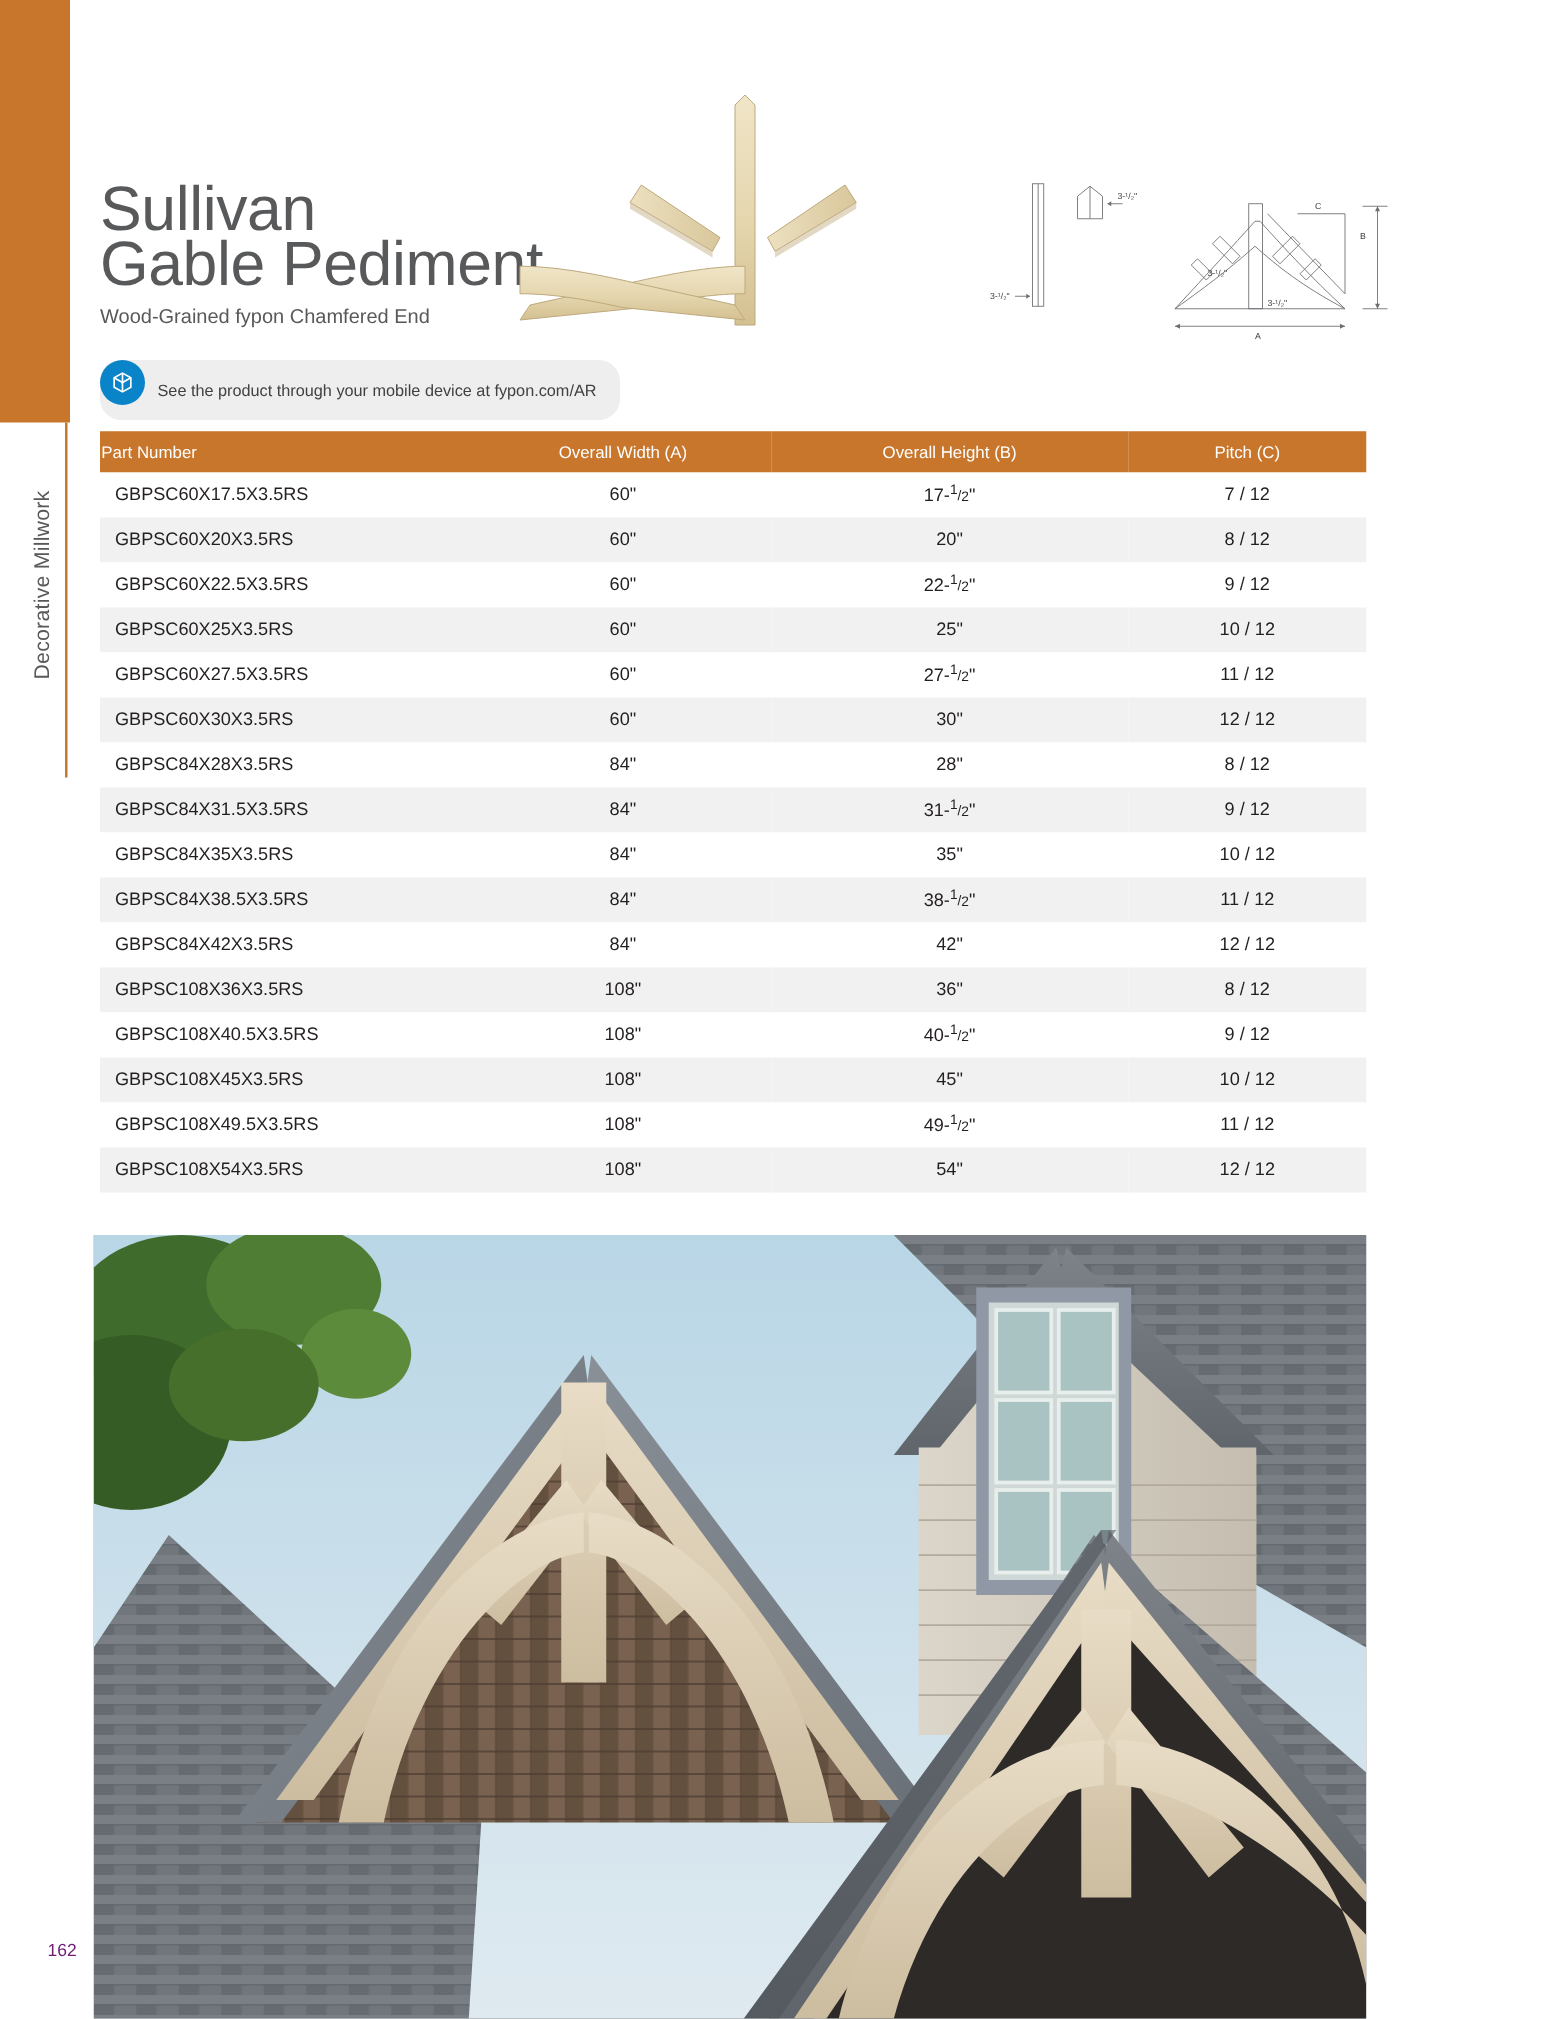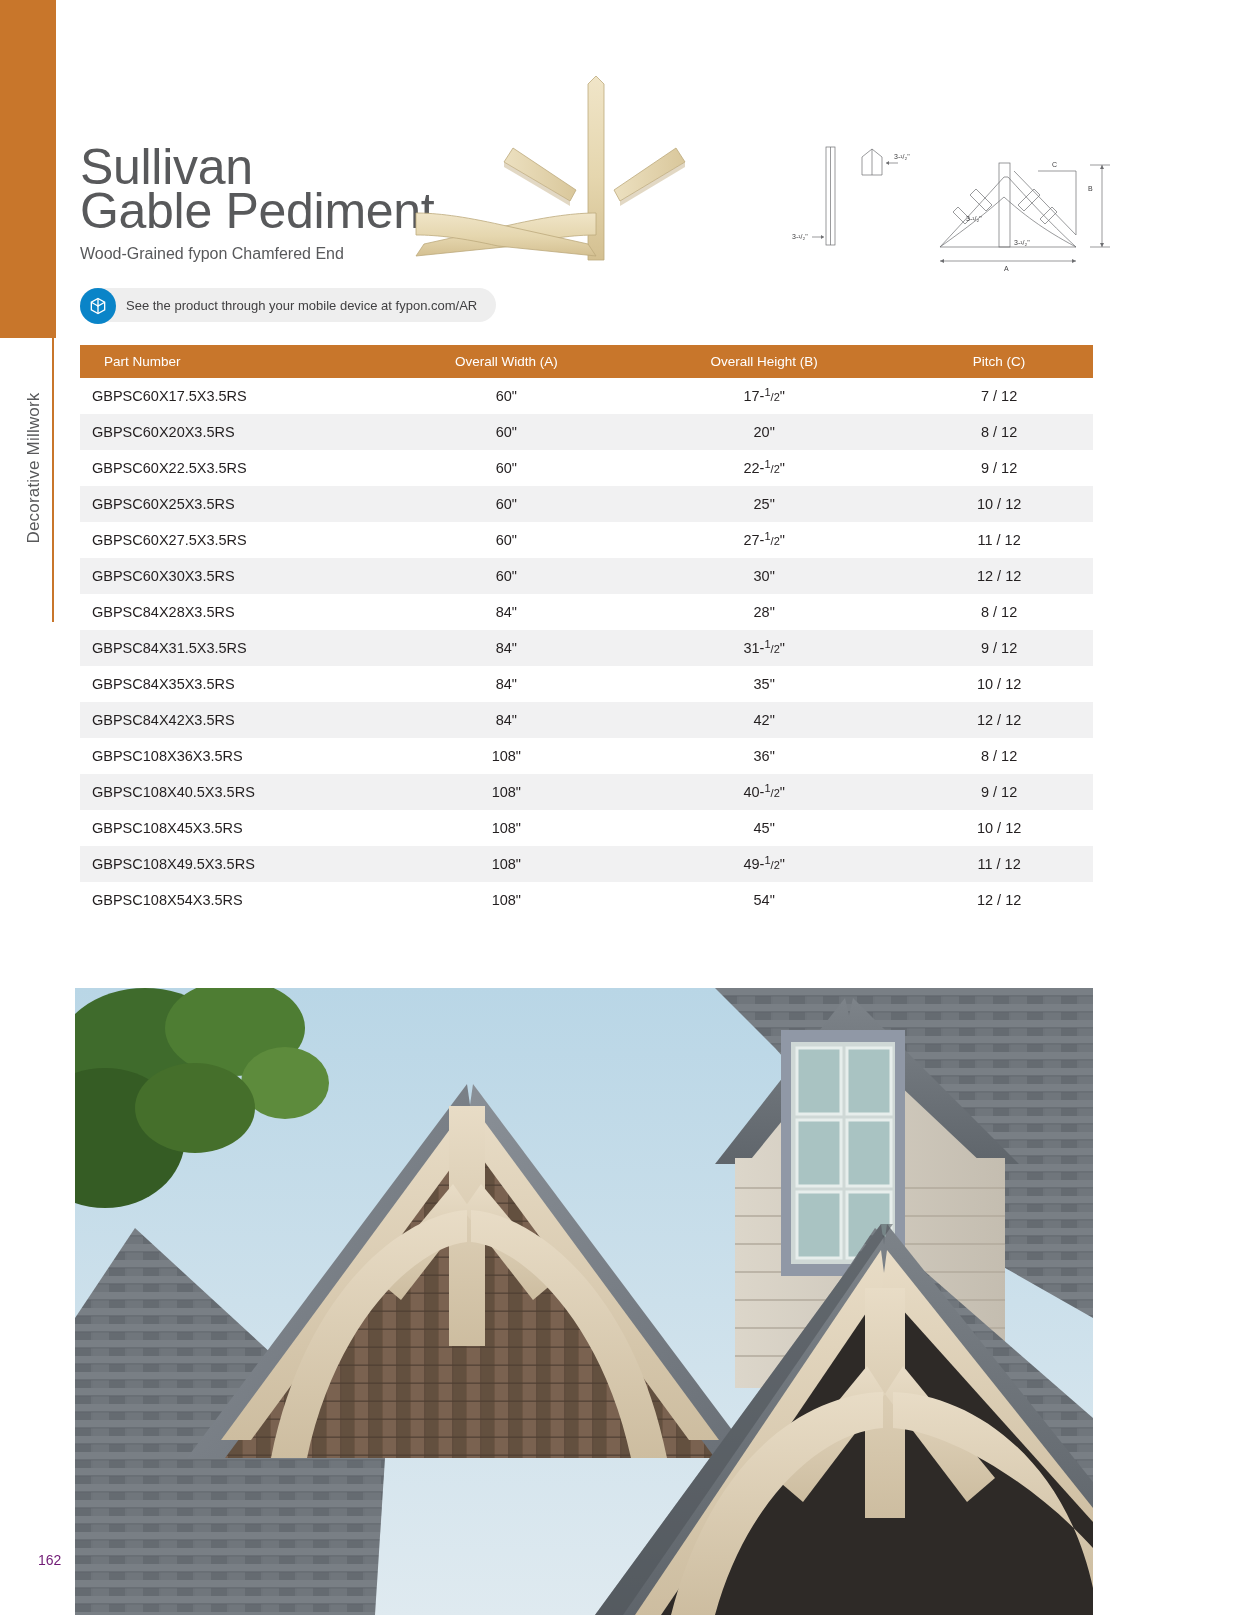--- a/index.html
+++ b/index.html
@@ -71,7 +71,7 @@
     position: absolute;
     left: 80px;
     top: 288px;
-    height: 34px;
+    height: 48px;
     width: 416px;
     background: #eeeeee;
     border-radius: 17px;

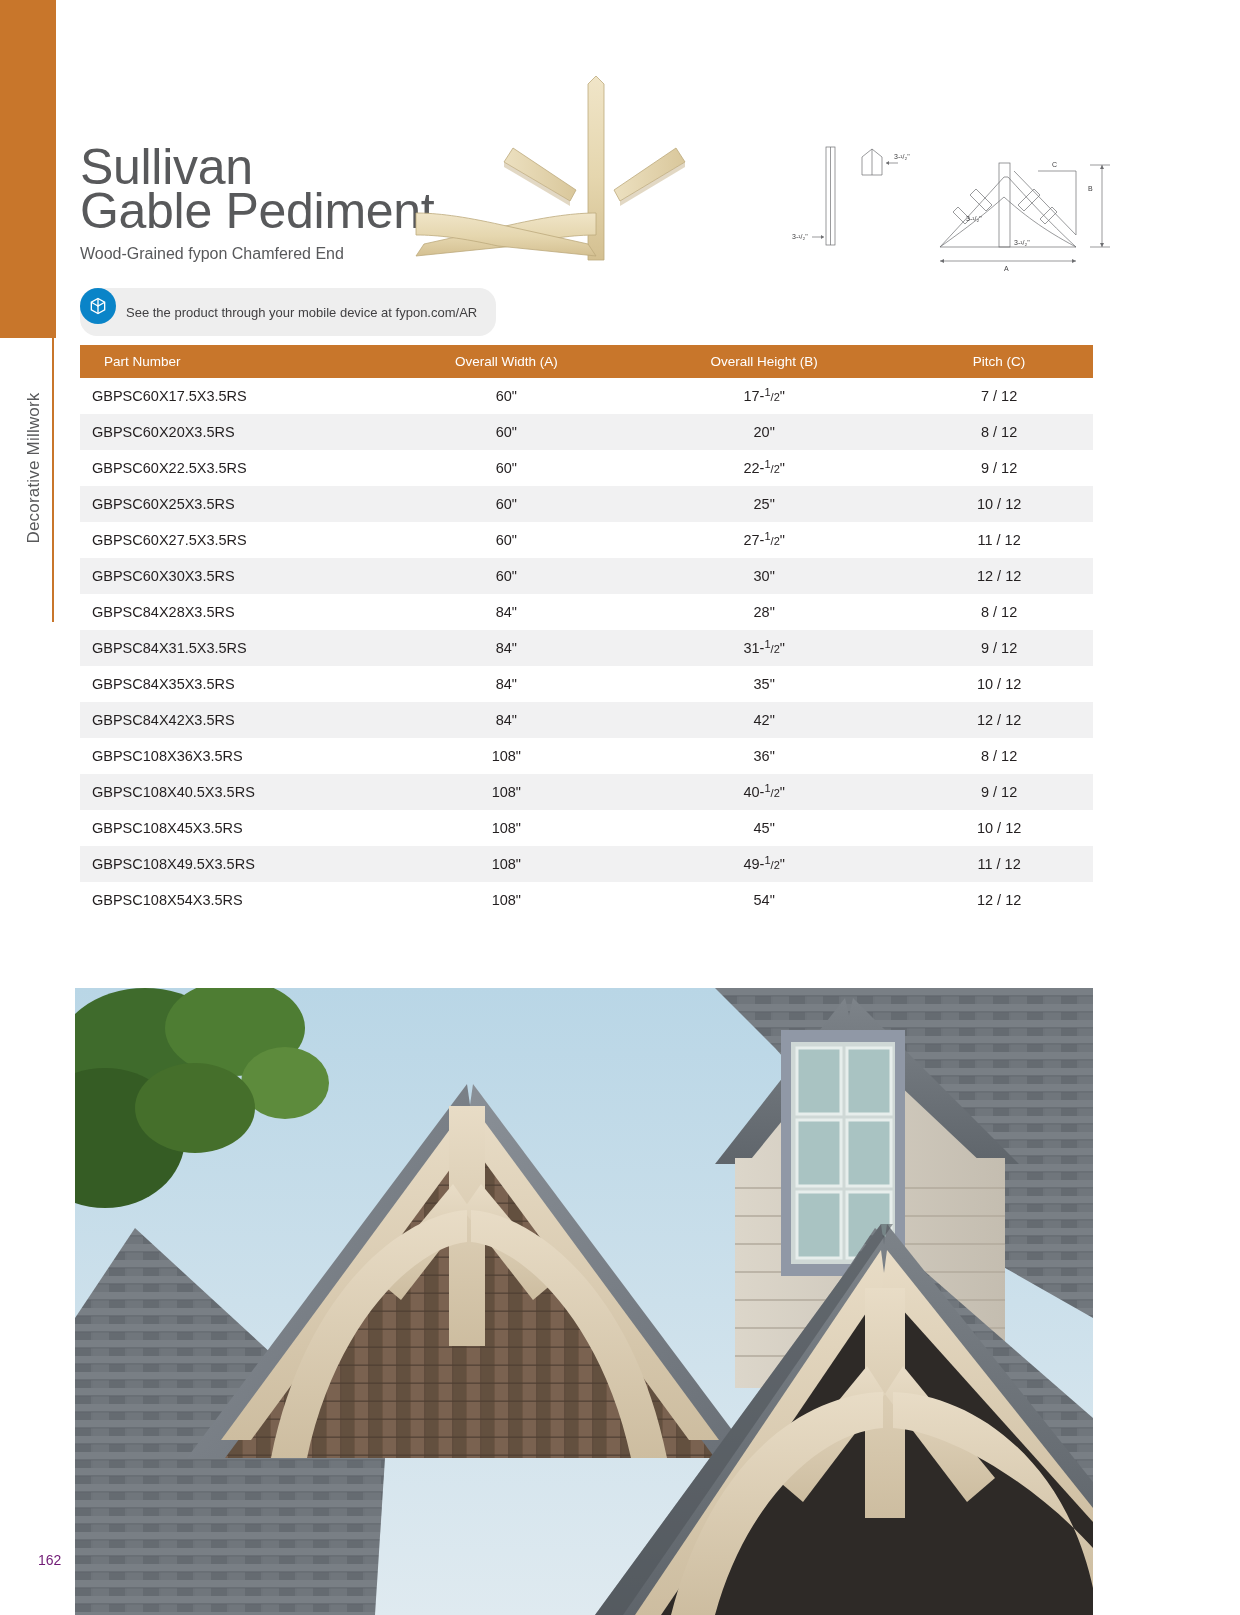--- a/index.html
+++ b/index.html
@@ -133,7 +133,7 @@
   }
   .spec-table thead th.col-part {
     text-align: left;
-    padding-left: 24px;
+    padding-left: 1px;
   }
   .spec-table tbody td {
     height: 36px;

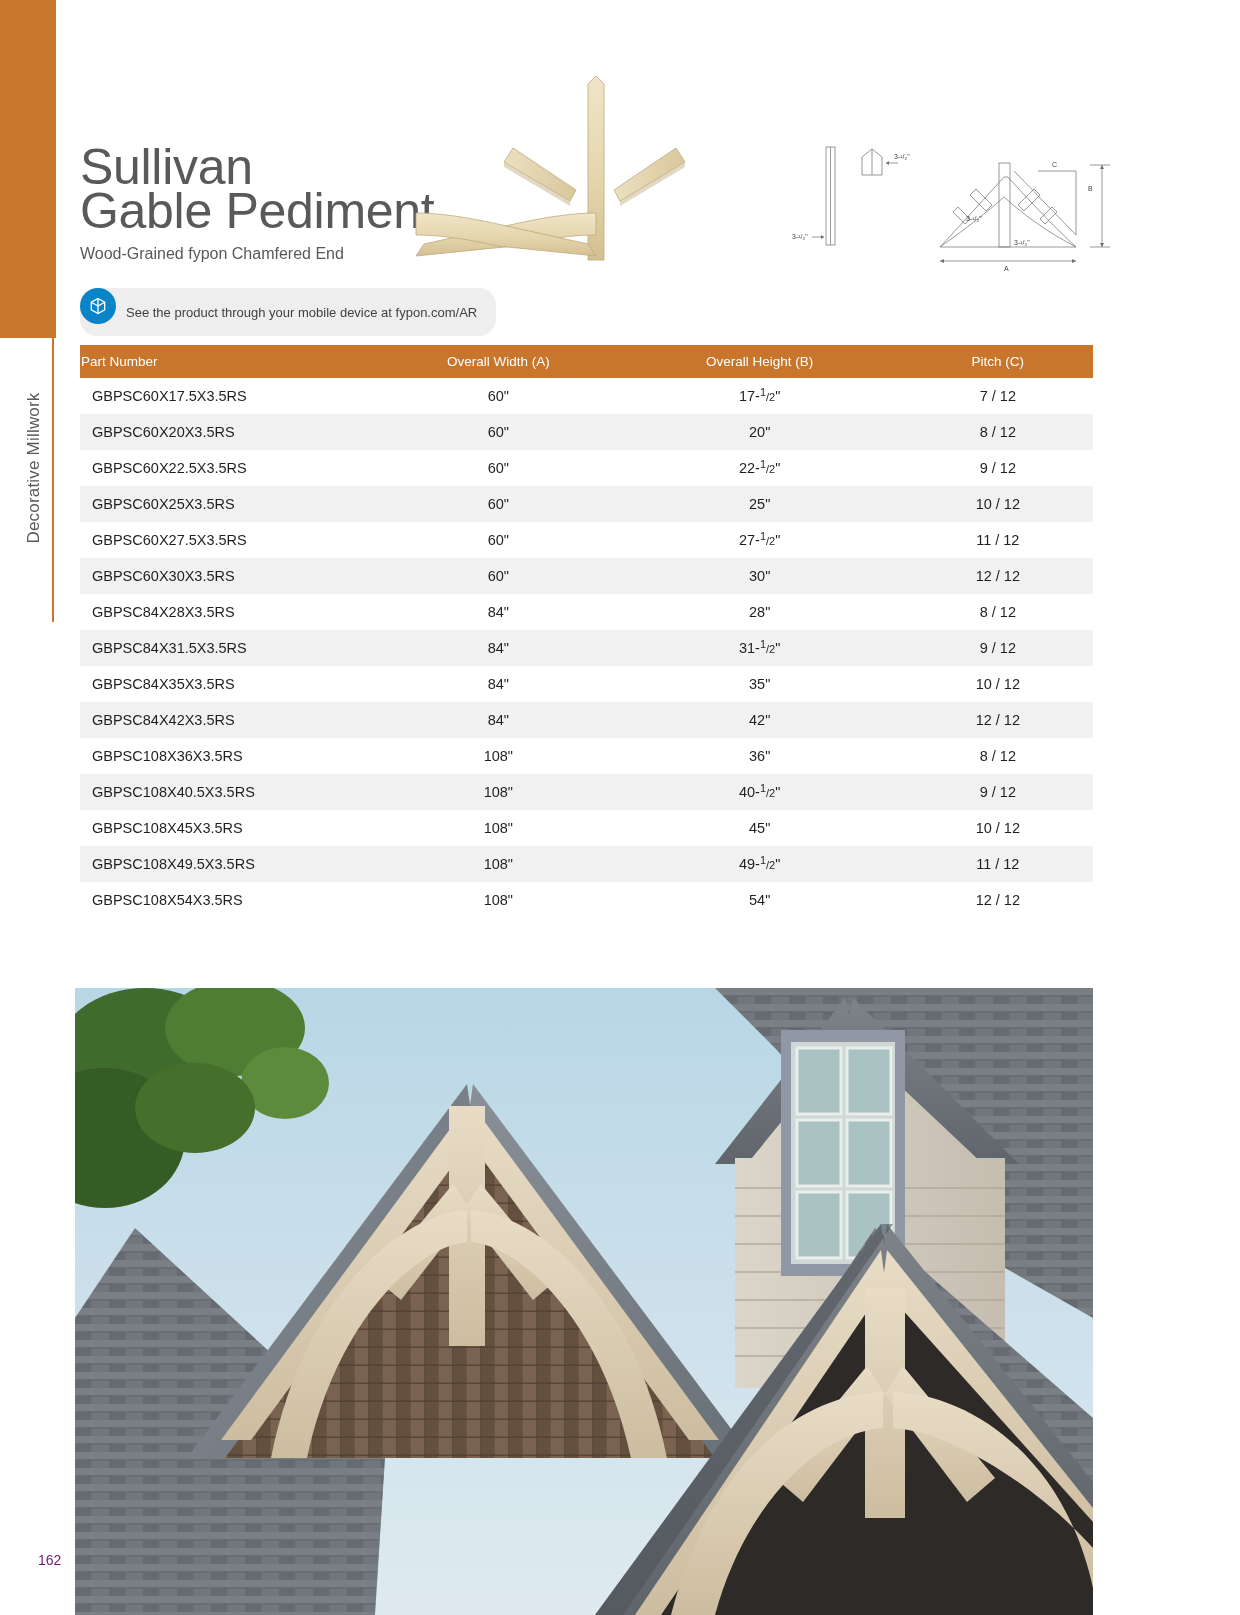--- a/index.html
+++ b/index.html
@@ -352,6 +352,12 @@
         <td class="w-width">84"</td>
         <td class="w-height">35"</td>
         <td class="w-pitch">10 / 12</td>
+      </tr>
+      <tr>
+        <td class="col-part w-part">GBPSC84X38.5X3.5RS</td>
+        <td class="w-width">84"</td>
+        <td class="w-height"><span>38-</span><span class="frac"><span class="num">1</span>/<span class="den">2</span></span><span>"</span></td>
+        <td class="w-pitch">11 / 12</td>
       </tr>
       <tr>
         <td class="col-part w-part">GBPSC84X42X3.5RS</td>

